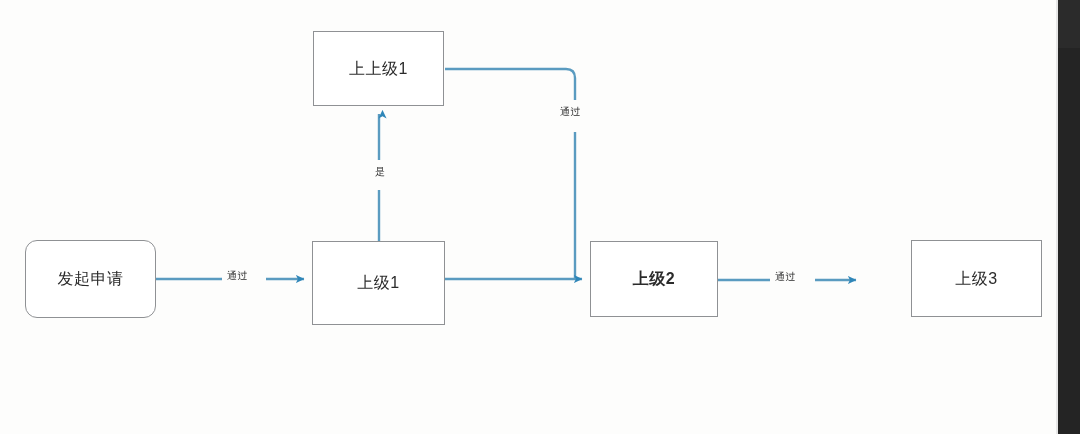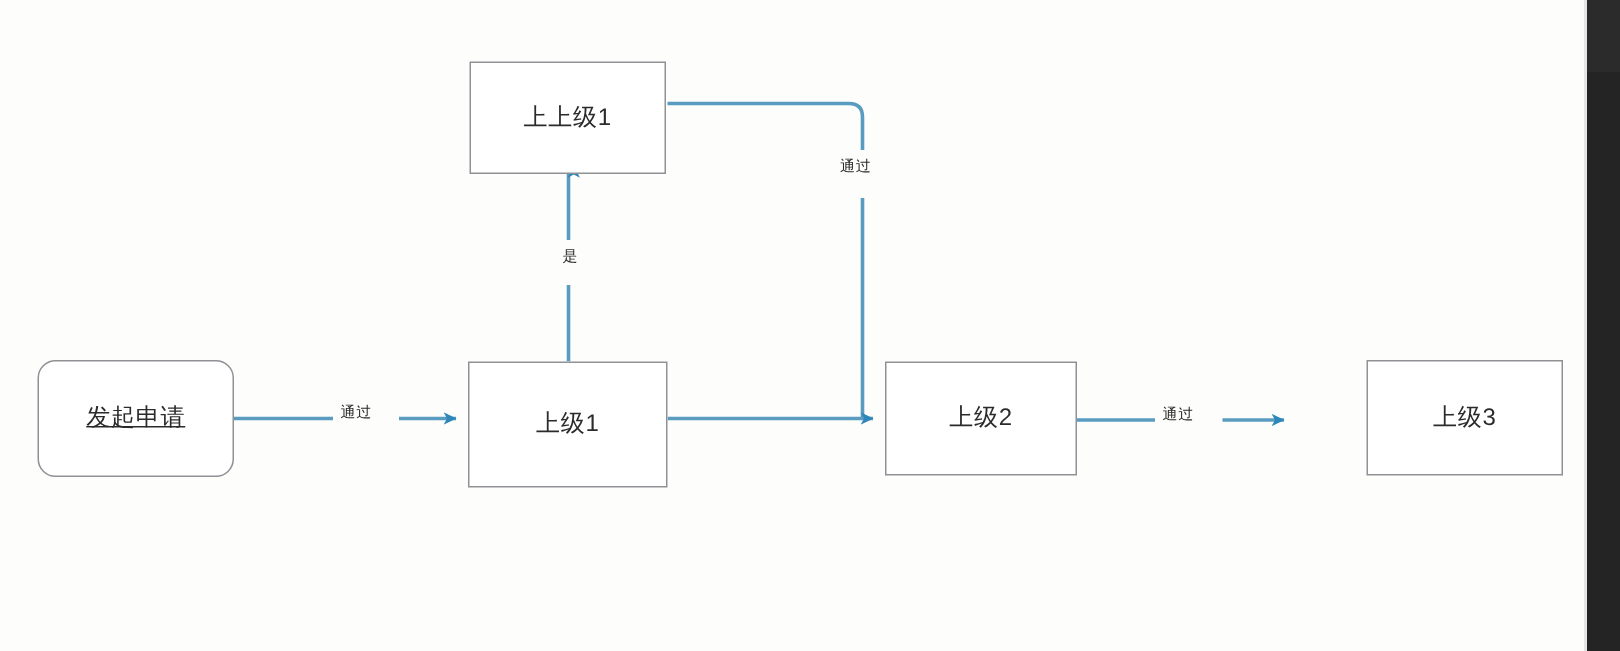--- a/index.html
+++ b/index.html
@@ -144,7 +144,7 @@
       <span class="node-label">上级1</span>
     </div>
 
-    <div class="node" style="left:313px; top:31px; width:131px; height:75px;margin-top:10px;">
+    <div class="node" style="left:313px; top:31px; width:131px; height:75px;">
       <span class="node-label">上上级1</span>
     </div>
 

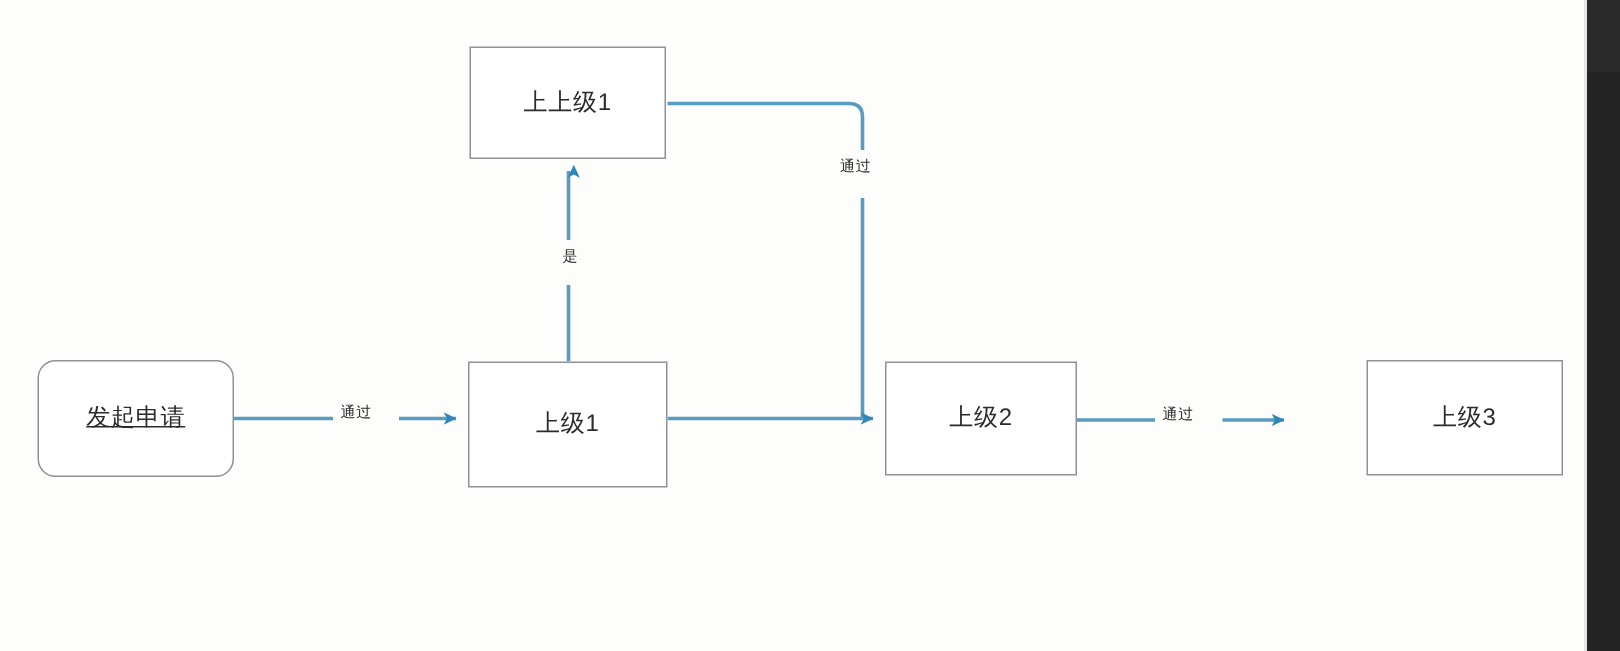--- a/index.html
+++ b/index.html
@@ -50,7 +50,6 @@
   }
   .node.rounded {
     border-radius: 12px;
-    text-decoration: underline;
   }
   .node-label {
     display: block;

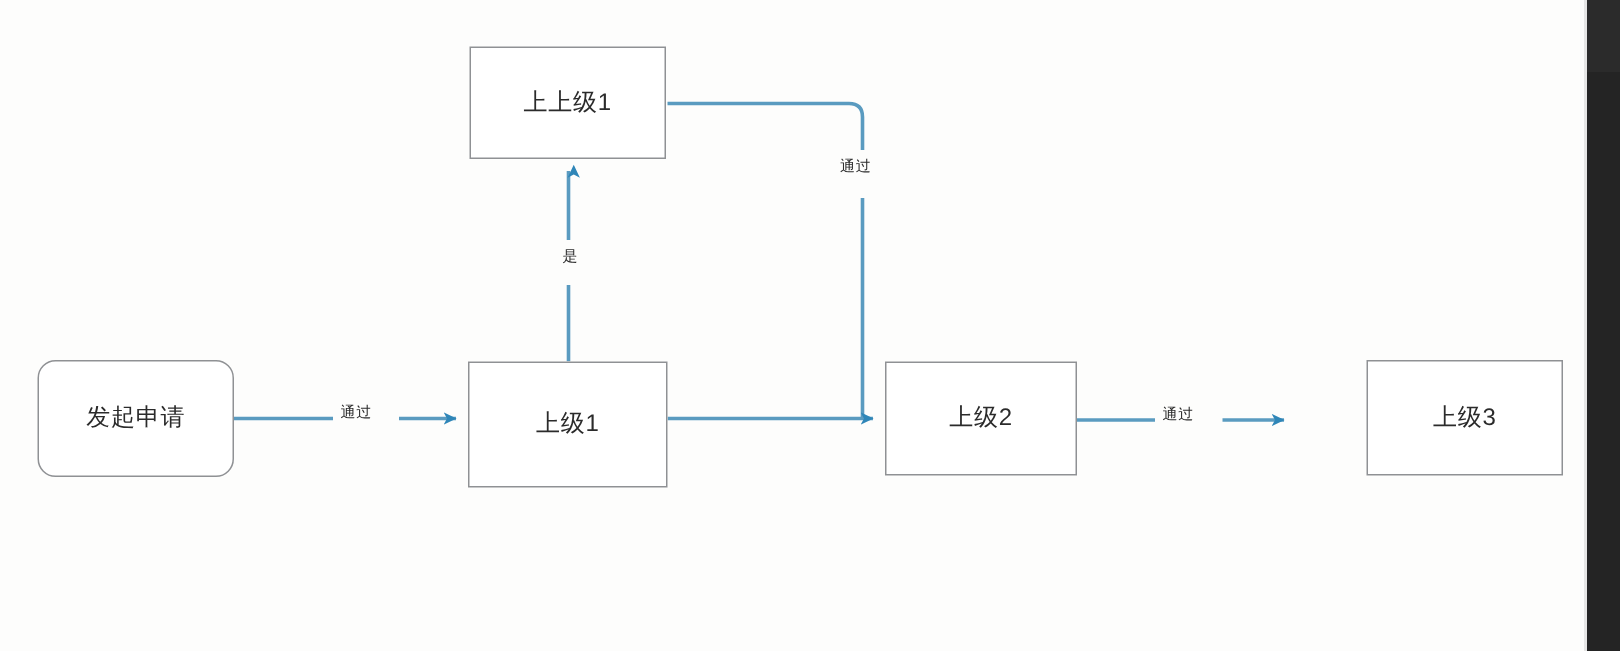--- a/index.html
+++ b/index.html
@@ -147,7 +147,7 @@
       <span class="node-label">上上级1</span>
     </div>
 
-    <div class="node" style="left:590px; top:241px; width:128px; height:76px;">
+    <div class="node" style="left:590px; top:241px; width:128px; height:76px;font-weight:bold;">
       <span class="node-label">上级2</span>
     </div>
 

